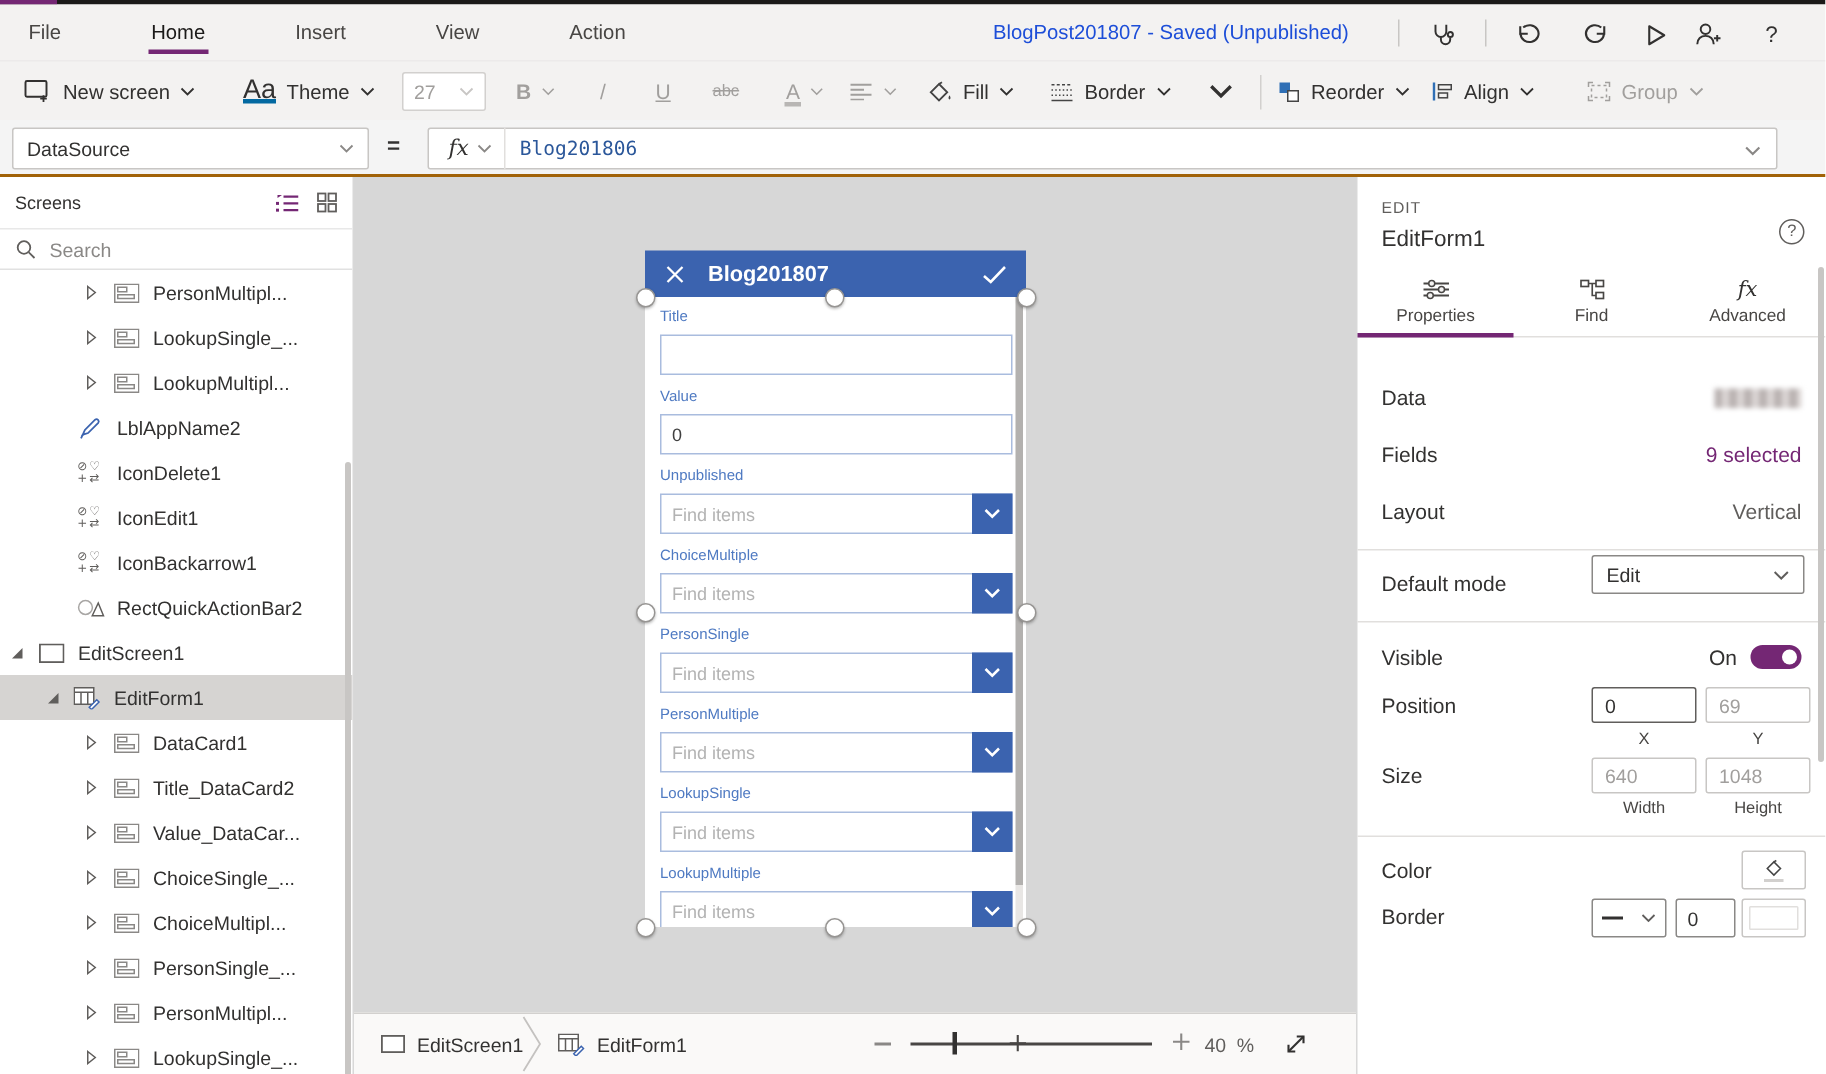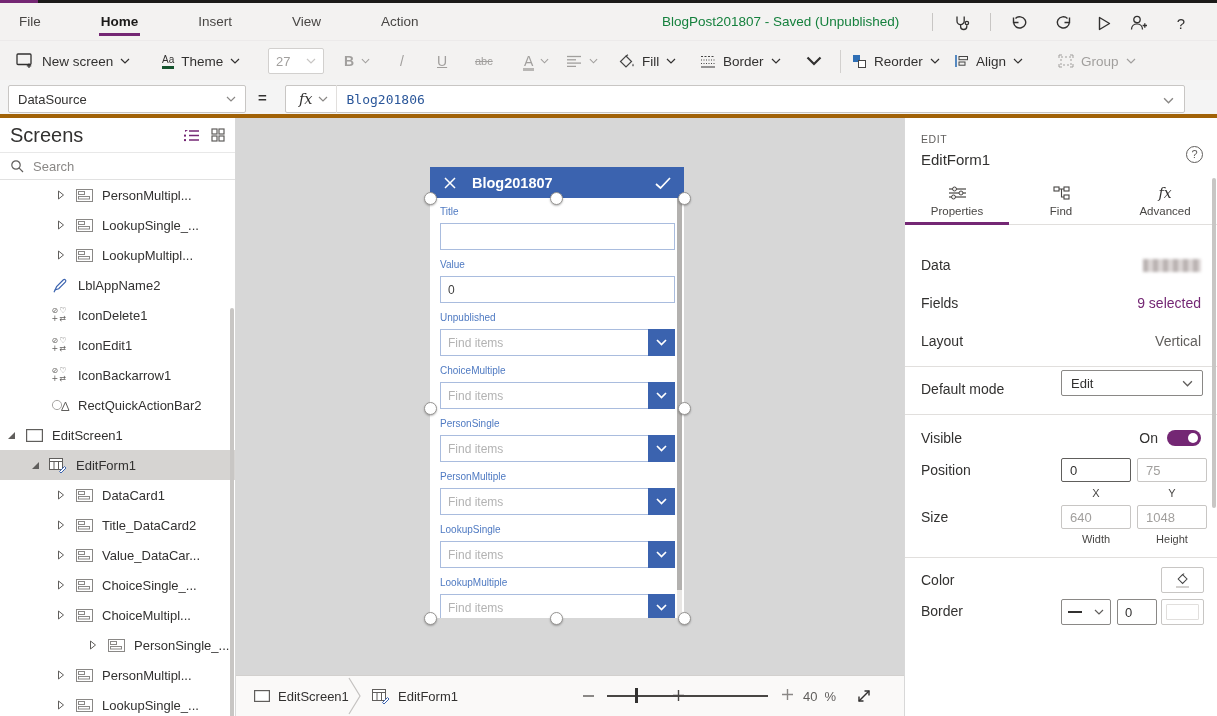--- a/index.html
+++ b/index.html
@@ -15,7 +15,7 @@
   #menubar { position:absolute; top:3px; left:0; right:0; height:37px; background:#f3f2f1; }
   .menus { position:absolute; left:8px; top:0; height:100%; display:flex;gap:38px; }
   .menu-item { padding:0 11px; height:100%; display:flex; align-items:center; font-size:13.5px; color:#484644; position:relative; cursor:default; }
-  .menu-item.active { font-weight:bold; color:#1b1a19;text-align:right; }
+  .menu-item.active { font-weight:normal; color:#1b1a19;text-align:right; }
   .menu-item.active::after { content:""; position:absolute; left:9px; right:9px; bottom:4px; height:3px; background:#742774; }
   .title-status { position:absolute; left:662px; top:0; height:100%; display:flex; align-items:center; color:#15803d; font-size:13.5px; }
   .tb-div { position:absolute; top:10px; width:1px; height:18px; background:#c8c6c4; }

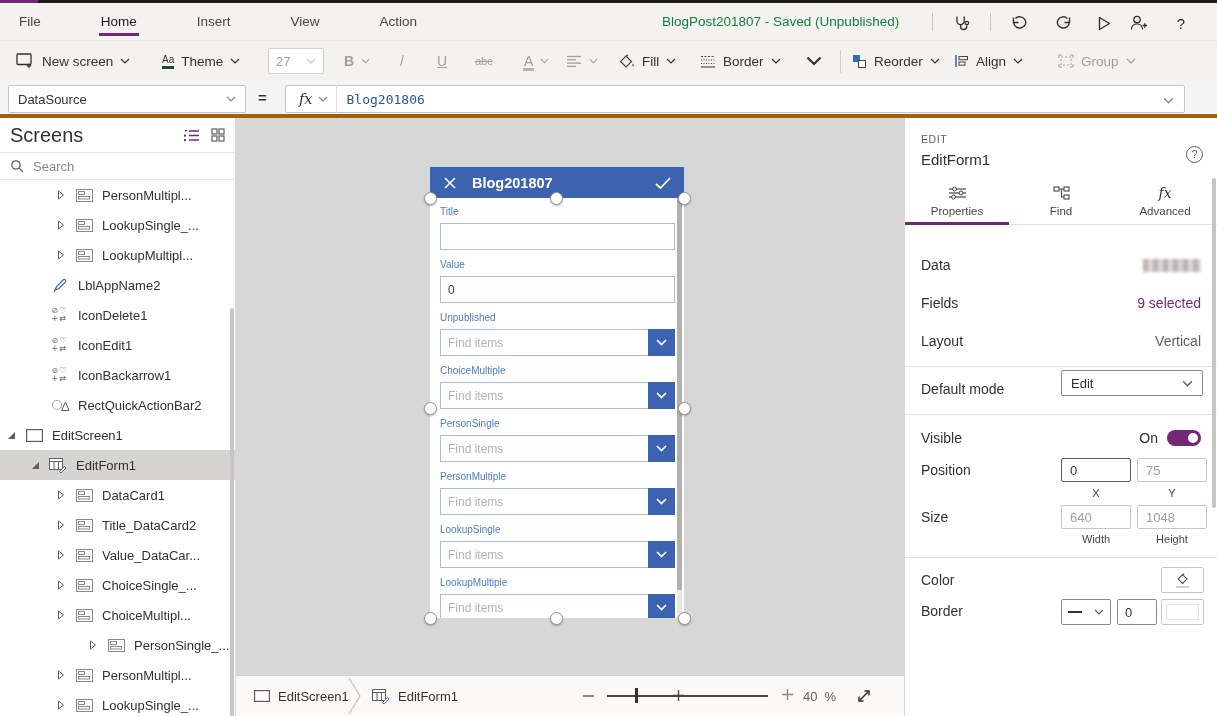--- a/index.html
+++ b/index.html
@@ -17,7 +17,7 @@
   .menu-item { padding:0 11px; height:100%; display:flex; align-items:center; font-size:13.5px; color:#484644; position:relative; cursor:default; }
   .menu-item.active { font-weight:normal; color:#1b1a19;text-align:right; }
   .menu-item.active::after { content:""; position:absolute; left:9px; right:9px; bottom:4px; height:3px; background:#742774; }
-  .title-status { position:absolute; left:662px; top:0; height:100%; display:flex; align-items:center; color:#15803d; font-size:13.5px; }
+  .title-status { position:absolute; left:662px; top:0; height:100%; display:flex; align-items:center; color:#1d4ed8; font-size:13.5px; }
   .tb-div { position:absolute; top:10px; width:1px; height:18px; background:#c8c6c4; }
   .tb-ic { position:absolute; top:9px; width:22px; height:22px; display:flex; align-items:center; justify-content:center; color:#323130; }
   .help-q { font-size:15px; color:#323130; }

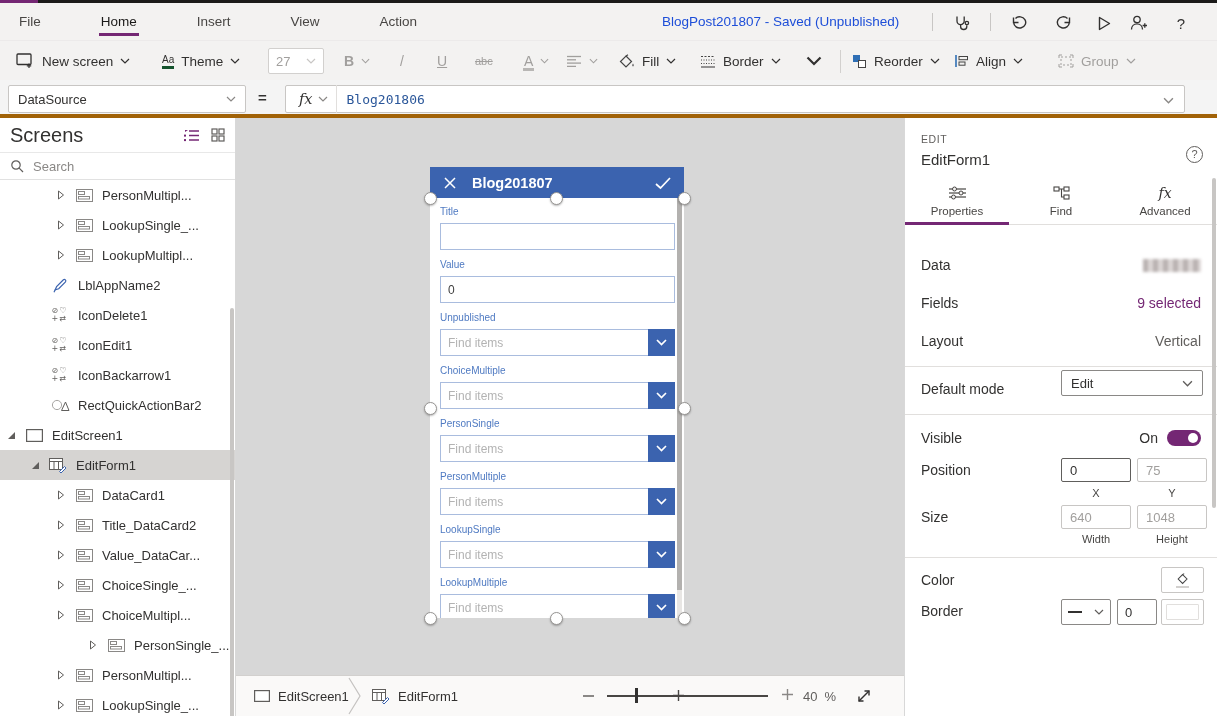--- a/index.html
+++ b/index.html
@@ -184,7 +184,7 @@
       </svg>
   </div>
   <div class="rb-item" style="left:162px">
-    <span style="font-size:10px;border-bottom:3px solid #14532d;line-height:13px">Aa</span>
+    <span style="font-size:18px;border-bottom:3px solid #0369a1;line-height:13px">Aa</span>
     <span>Theme</span>
     <svg class="chev" width="10" height="6" viewBox="0 0 10 6">
         <path d="M1 1 L5 5 9 1" fill="none" stroke="currentColor" stroke-width="1.2"></path>

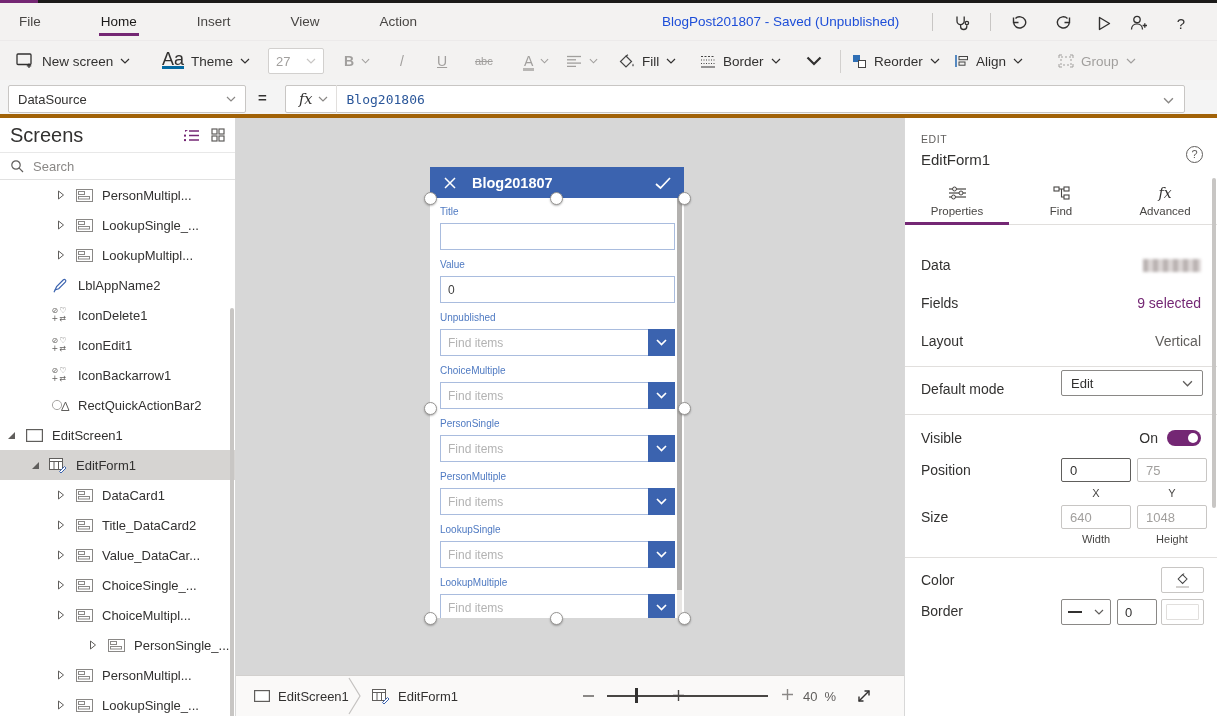--- a/index.html
+++ b/index.html
@@ -38,7 +38,7 @@
   .big-chev { position:absolute; left:806px; top:0; height:40px; display:flex; align-items:center; color:#323130; }
 
   
-  #fxbar { position:absolute; top:80px; left:0; right:0; height:38px; background:#f4f4f4; border-bottom:4px solid #a16207; }
+  #fxbar { position:absolute; top:80px; left:0; right:0; height:38px; background:#f4f4f4; border-bottom:2px solid #a16207; }
   .prop-select { position:absolute; left:8px; top:5px; width:238px; height:28px; background:#fff; border:1px solid #c8c6c4; border-radius:2px; display:flex; align-items:center; justify-content:space-between; padding:0 9px; font-size:13px; color:#323130; }
   .eq-sign { position:absolute; left:258px; top:9px; font-size:15px; font-weight:bold; color:#323130; }
   .fx-box { position:absolute; left:285px; top:5px; right:32px; height:28px; background:#fff; border:1px solid #c8c6c4; border-radius:2px; display:flex; align-items:center; }

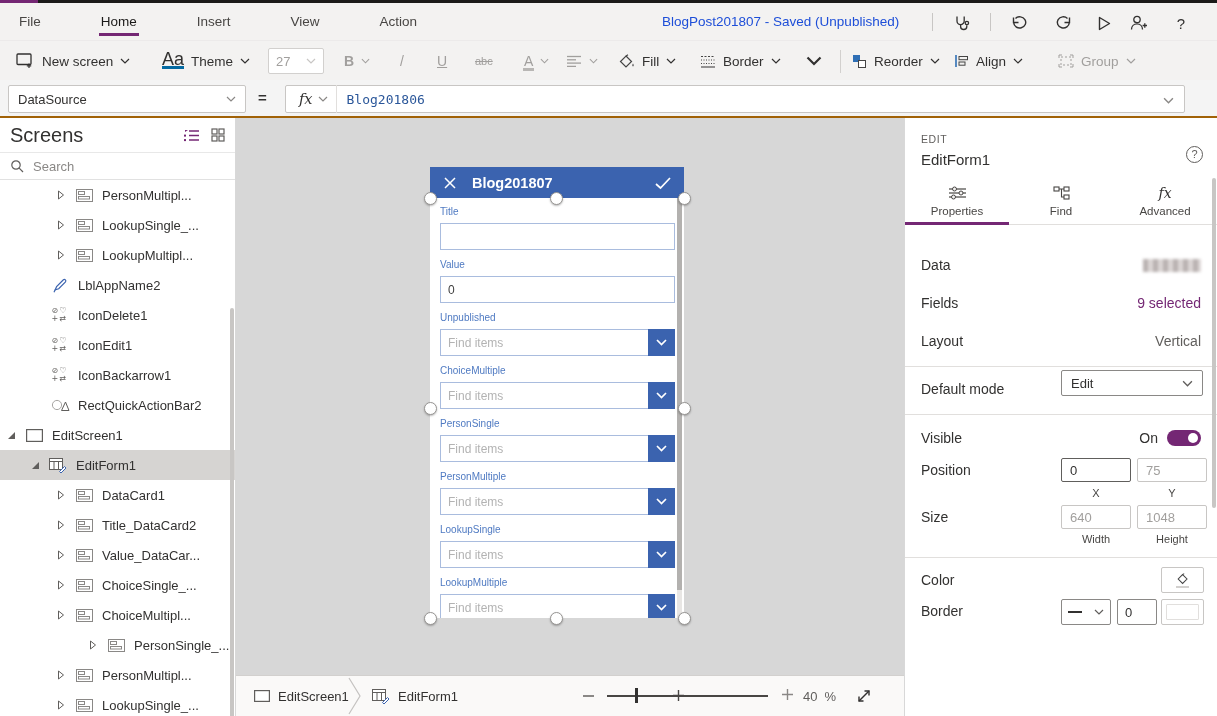--- a/index.html
+++ b/index.html
@@ -50,7 +50,7 @@
   
   #sidebar { position:absolute; top:118px; left:0; width:236px; bottom:0; background:#fff; border-right:1px solid #d8d8d8; overflow:hidden; }
   .sb-header { height:34px; display:flex; align-items:center; padding:0 10px; gap:12px; }
-  .sb-title { flex:1; font-size:20px; color:#323130; }
+  .sb-title { flex:1; font-size:12px; color:#323130; }
   .sb-search { height:28px; border-top:1px solid #e8e8e8; border-bottom:1px solid #e1e1e1; display:flex; align-items:center; gap:9px; padding:0 10px; font-size:13px; color:#8a8886; }
   #tree { position:relative; }
   .tree-row { display:flex; align-items:center; height:30px; gap:8px; font-size:13px; color:#323130; cursor:default; }

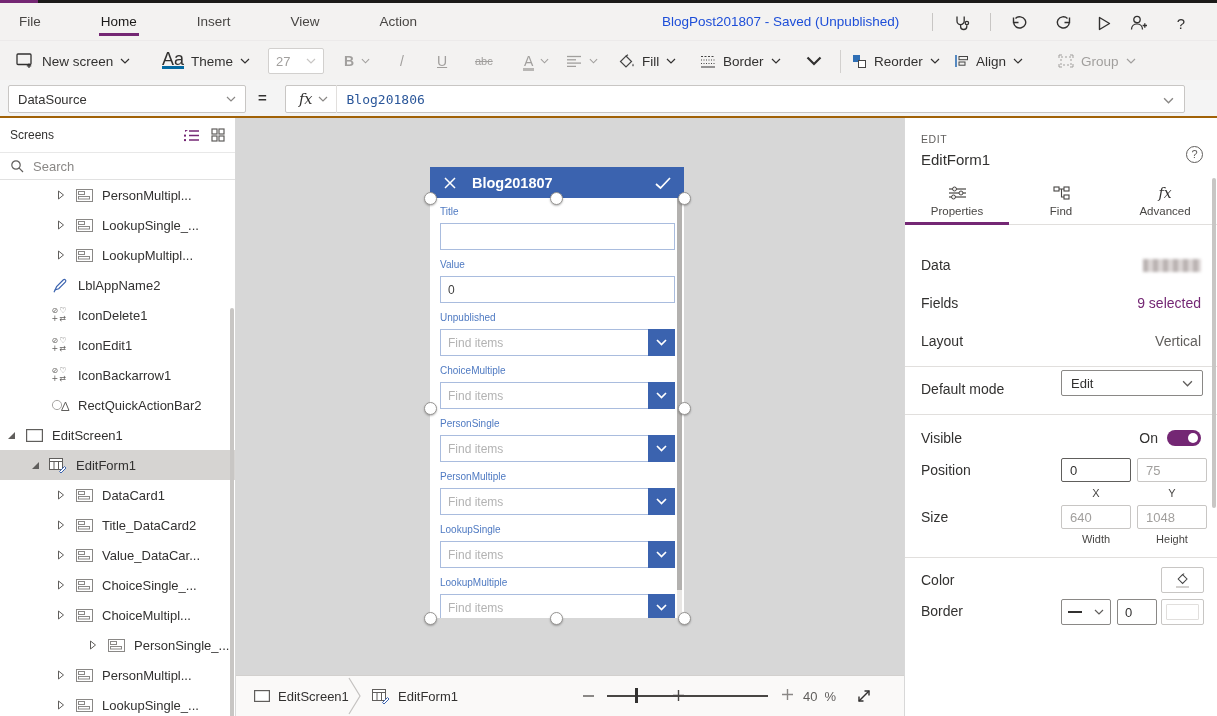--- a/index.html
+++ b/index.html
@@ -792,7 +792,7 @@
       <span>0</span>
     </div>
   <div class="num-in" style="left:232px;top:340px">
-      <span>75</span>
+      <span>69</span>
     </div>
   <div class="cap" style="left:156px;top:369px">X</div>
   <div class="cap" style="left:232px;top:369px">Y</div>

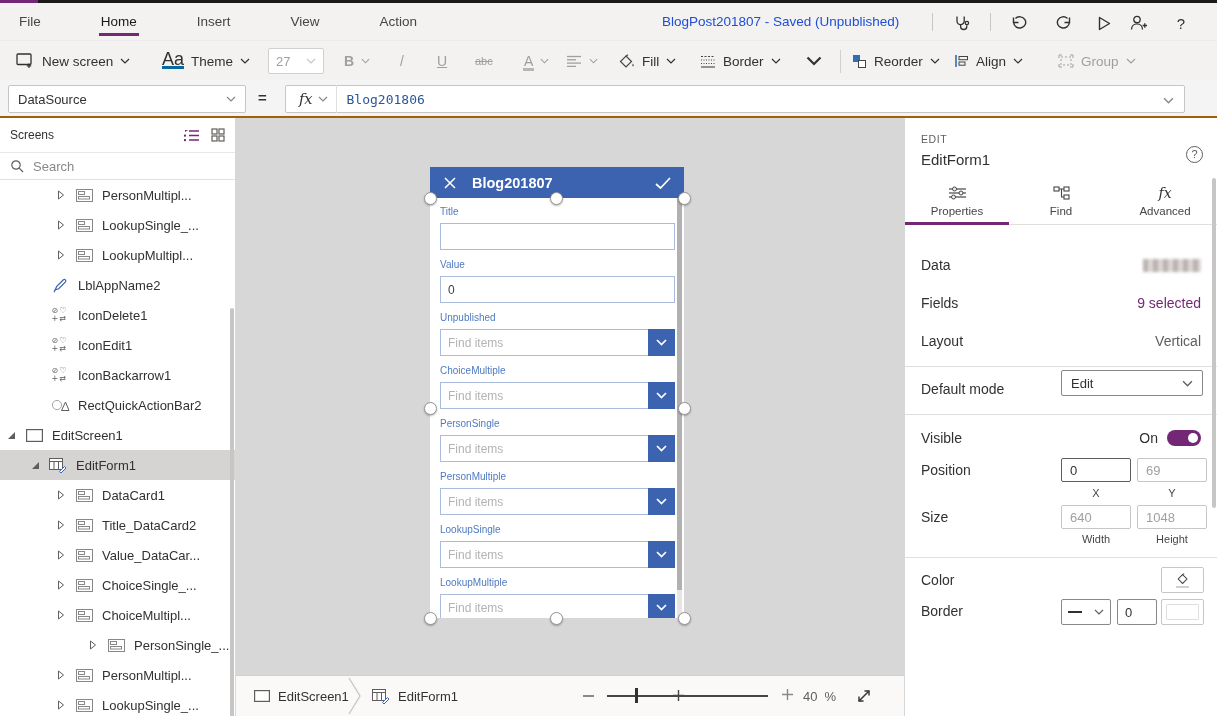--- a/index.html
+++ b/index.html
@@ -552,7 +552,7 @@
         </span>
         <span>ChoiceMultipl...</span>
       </div>
-      <div class="tree-row" style="padding-left: 88px;">
+      <div class="tree-row" style="padding-left: 56px;">
         <span class="arr">
           <svg width="8" height="10" viewBox="0 0 8 10">
             <path d="M1.5 1 L6.5 5 1.5 9 Z" fill="#fff" stroke="#605e5c"></path>

